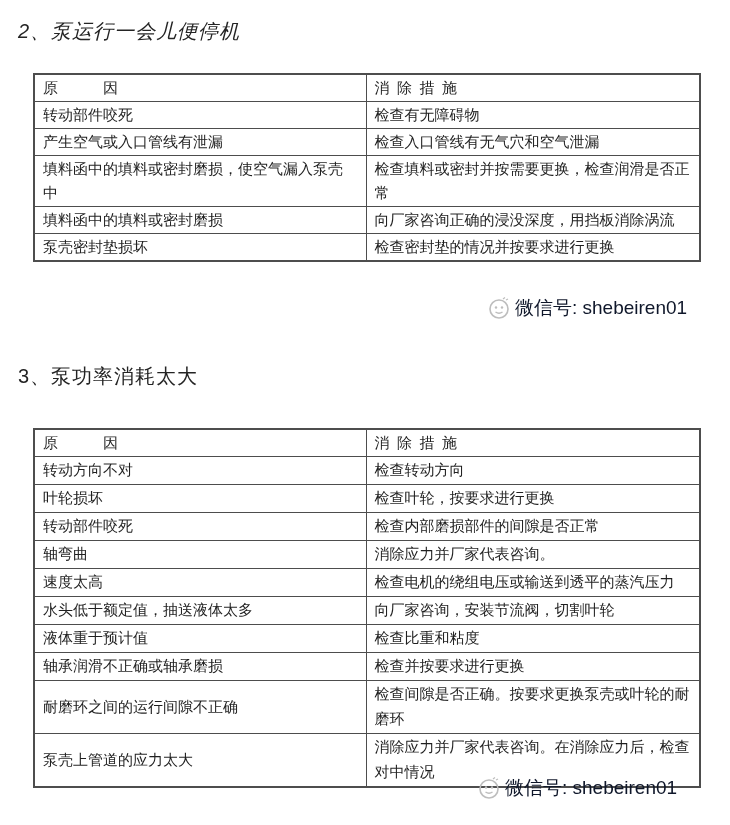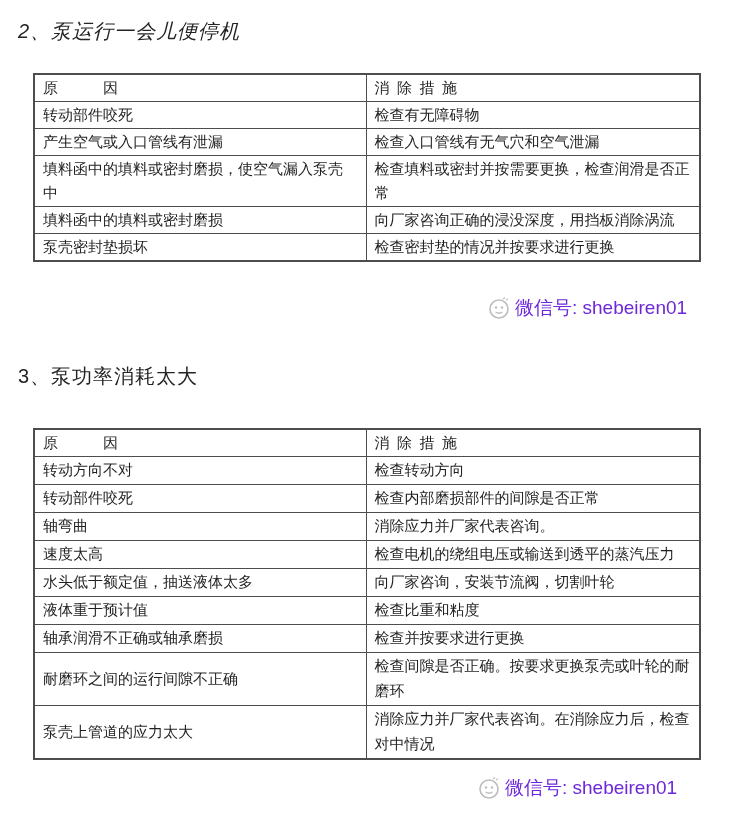--- a/index.html
+++ b/index.html
@@ -53,7 +53,7 @@
   .watermark {
     position:absolute;
     display:flex; align-items:center; gap:4px;
-    color:#6d28d9;
+    color:#0f172a;
     font-family:"Liberation Sans","DejaVu Sans",sans-serif;
     font-size:19px;
     white-space:nowrap;

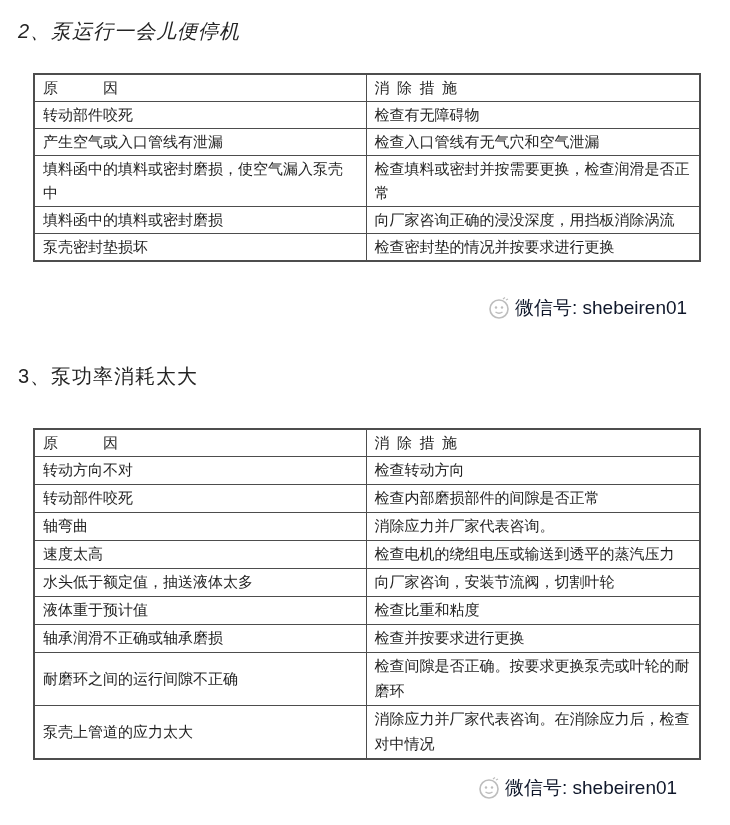--- a/index.html
+++ b/index.html
@@ -121,6 +121,10 @@
       <td>检查转动方向</td>
     </tr>
     <tr>
+      <td>叶轮损坏</td>
+      <td>检查叶轮，按要求进行更换</td>
+    </tr>
+    <tr>
       <td>转动部件咬死</td>
       <td>检查内部磨损部件的间隙是否正常</td>
     </tr>

